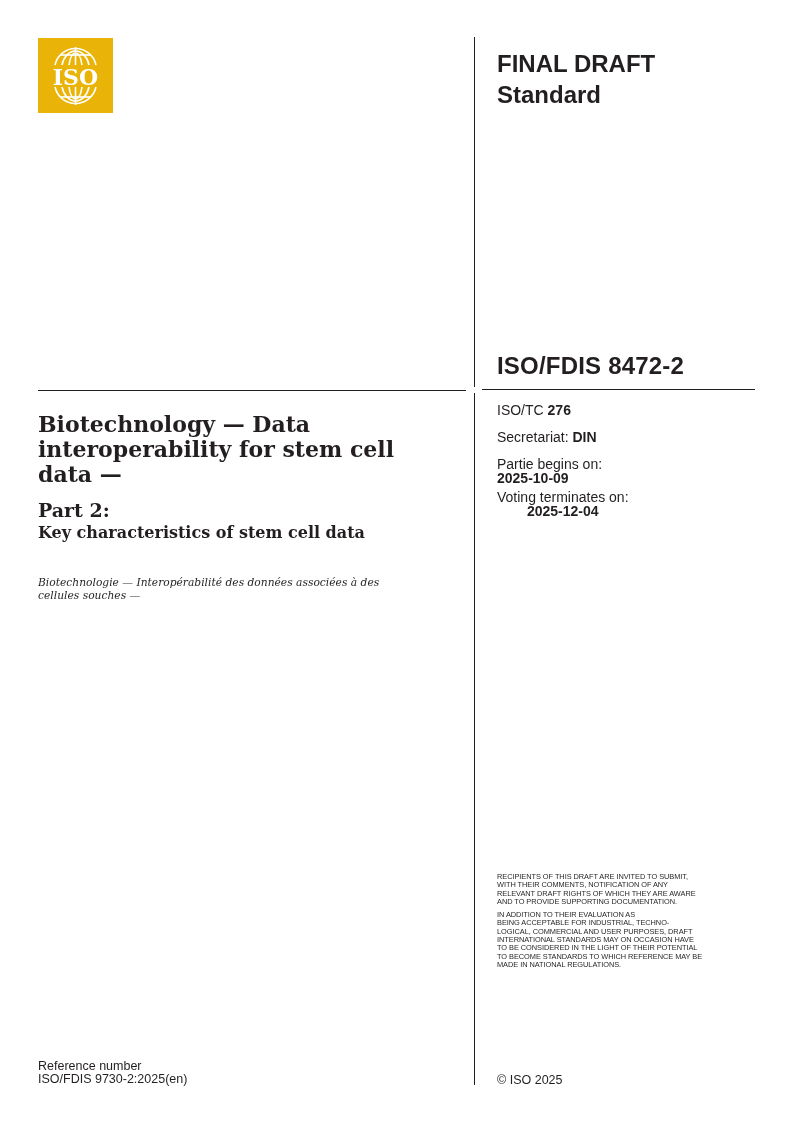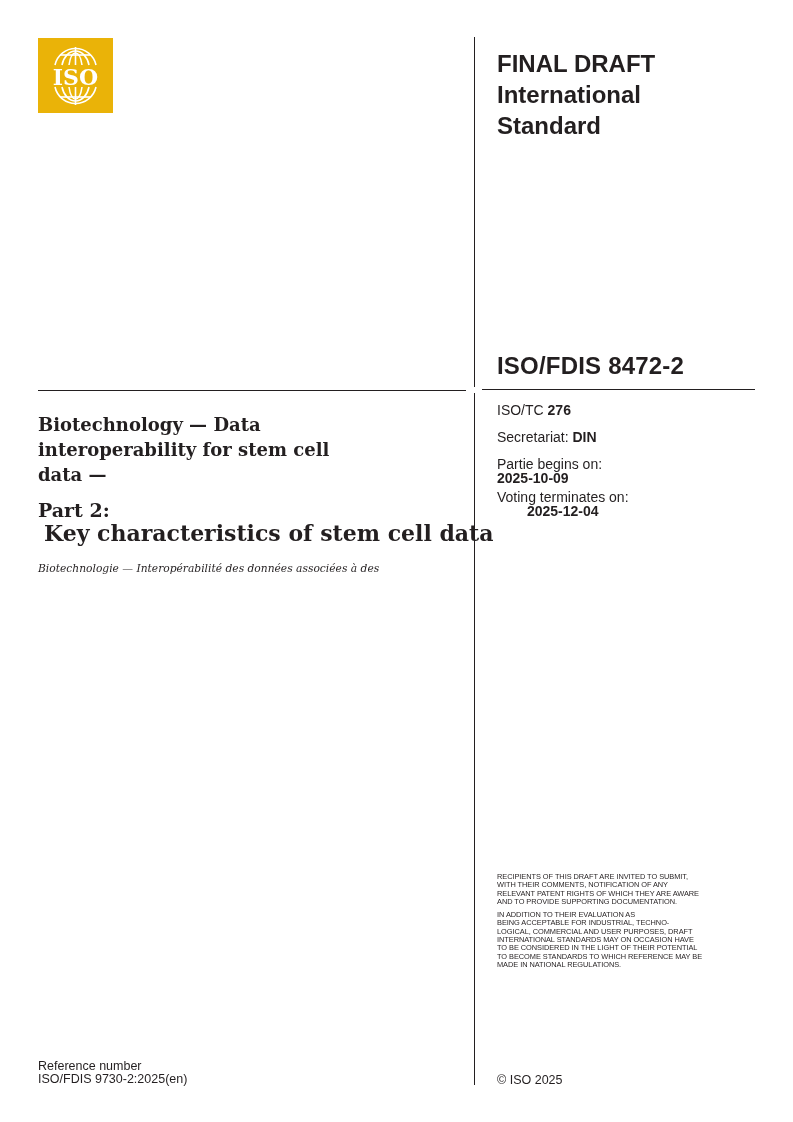--- a/index.html
+++ b/index.html
@@ -79,7 +79,6 @@
 
 <div id="doc-type" class="abs sans">
   <div class="l1">FINAL DRAFT</div>
-  <div class="l2">International</div>
   <div class="l3">Standard</div>
 </div>
 

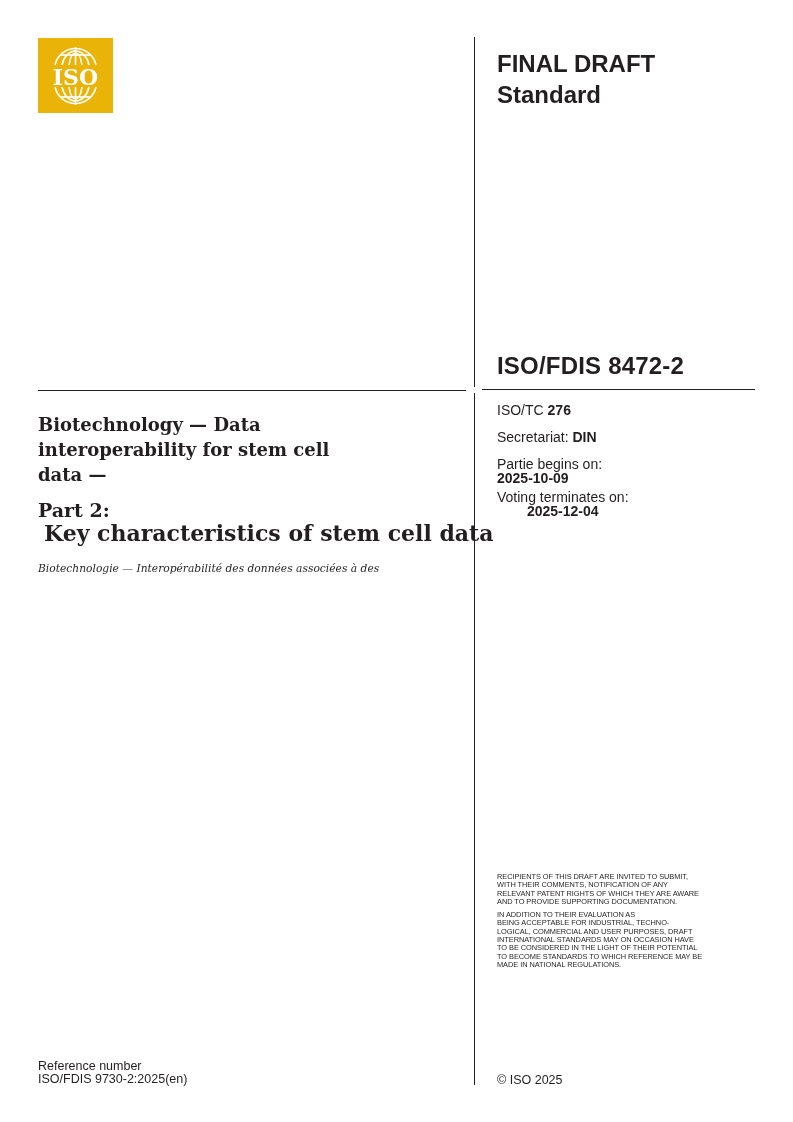--- a/index.html
+++ b/index.html
@@ -34,7 +34,7 @@
   #meta-vt { top:490px;text-align:center; }
 
   
-  #title-main { left:38px; top:412px; width:410px; font-size:18px; font-weight:700; line-height:25px; }
+  #title-main { left:38px; top:412px; width:410px; font-size:22px; font-weight:700; line-height:25px; }
   #title-part-label { left:38px; top:499px; font-size:19px; font-weight:700; line-height:22px; }
   #title-part-name { left:44px; top:521px; font-size:22px; font-weight:700; line-height:24px; }
   .fr { left:38px; width:410px; font-size:10.7px; font-style:italic; line-height:12.5px; }

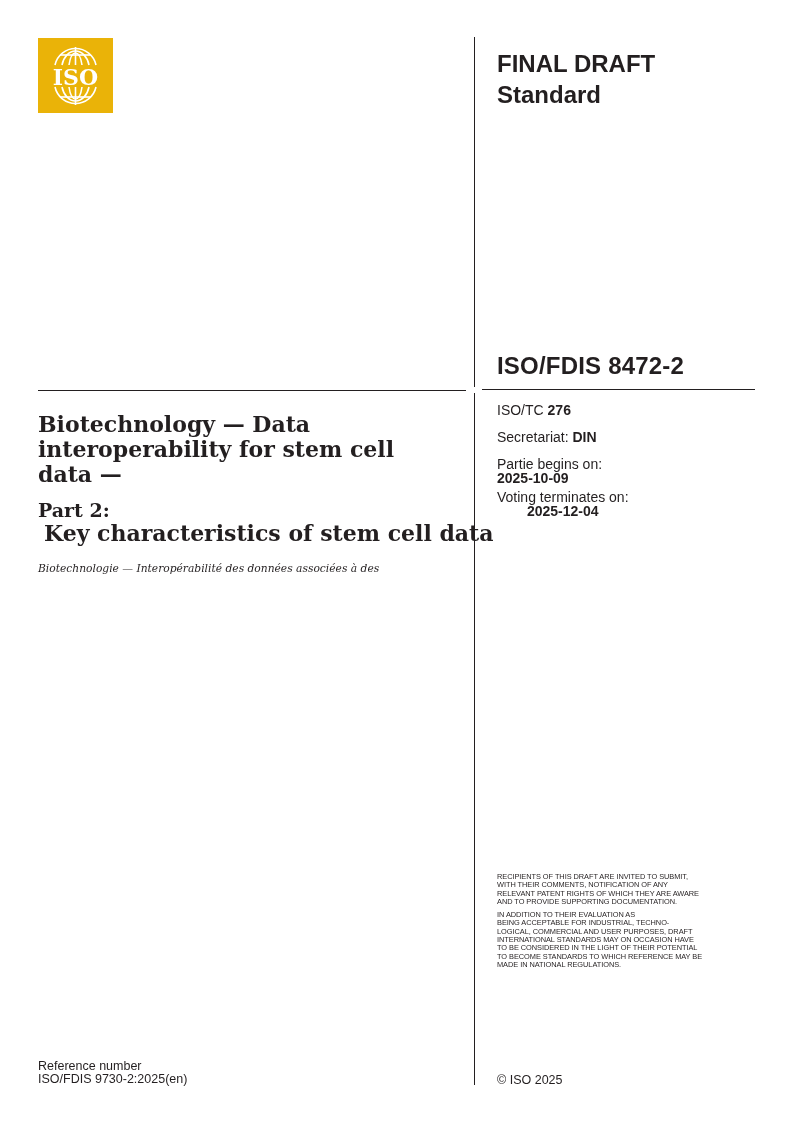--- a/index.html
+++ b/index.html
@@ -36,7 +36,7 @@
   
   #title-main { left:38px; top:412px; width:410px; font-size:22px; font-weight:700; line-height:25px; }
   #title-part-label { left:38px; top:499px; font-size:19px; font-weight:700; line-height:22px; }
-  #title-part-name { left:44px; top:521px; font-size:22px; font-weight:700; line-height:24px; }
+  #title-part-name { left:38px; top:521px; font-size:16px; font-weight:700; line-height:24px; }
   .fr { left:38px; width:410px; font-size:10.7px; font-style:italic; line-height:12.5px; }
   #fr-main { top:563px; }
   #fr-part { top:596px; }

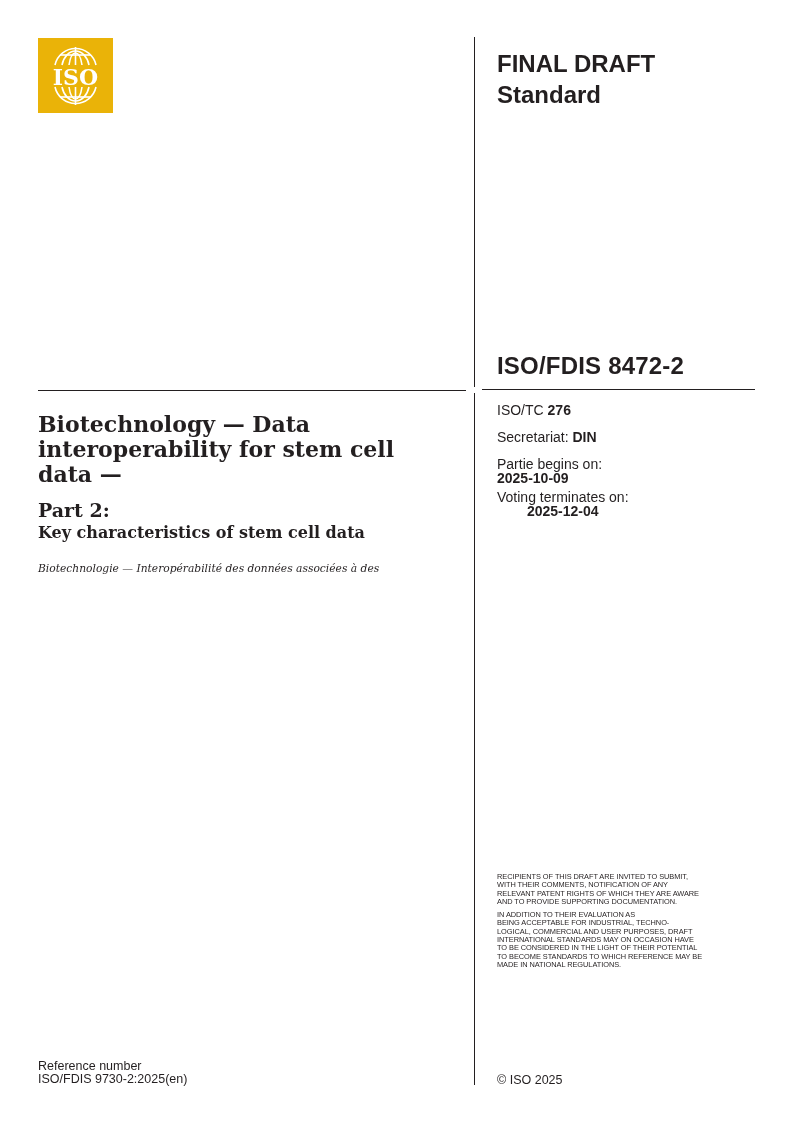--- a/index.html
+++ b/index.html
@@ -38,7 +38,7 @@
   #title-part-label { left:38px; top:499px; font-size:19px; font-weight:700; line-height:22px; }
   #title-part-name { left:38px; top:521px; font-size:16px; font-weight:700; line-height:24px; }
   .fr { left:38px; width:410px; font-size:10.7px; font-style:italic; line-height:12.5px; }
-  #fr-main { top:563px; }
+  #fr-main { top:577px; }
   #fr-part { top:596px; }
 
   

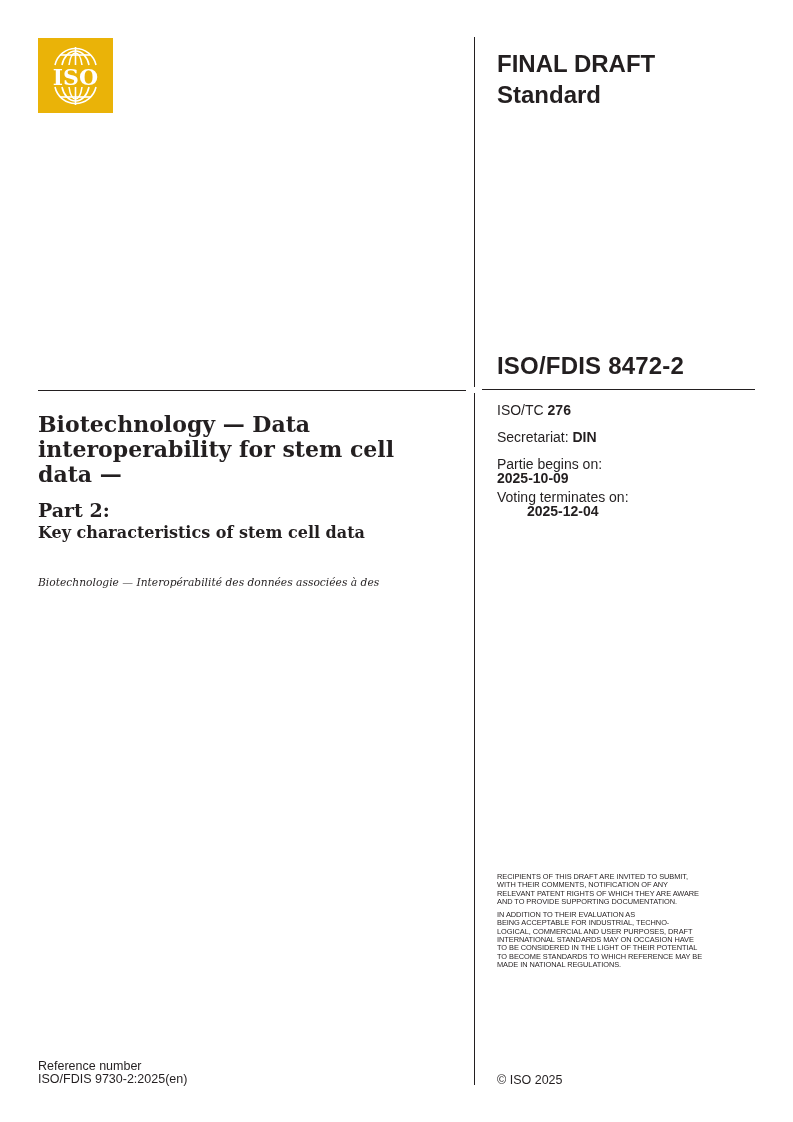--- a/index.html
+++ b/index.html
@@ -109,6 +109,7 @@
 
 <div id="fr-main" class="abs serif fr">
   <div>Biotechnologie — Interopérabilité des données associées à des</div>
+  <div>cellules souches —</div>
 </div>
 <div id="fr-part" class="abs serif fr">
 </div>

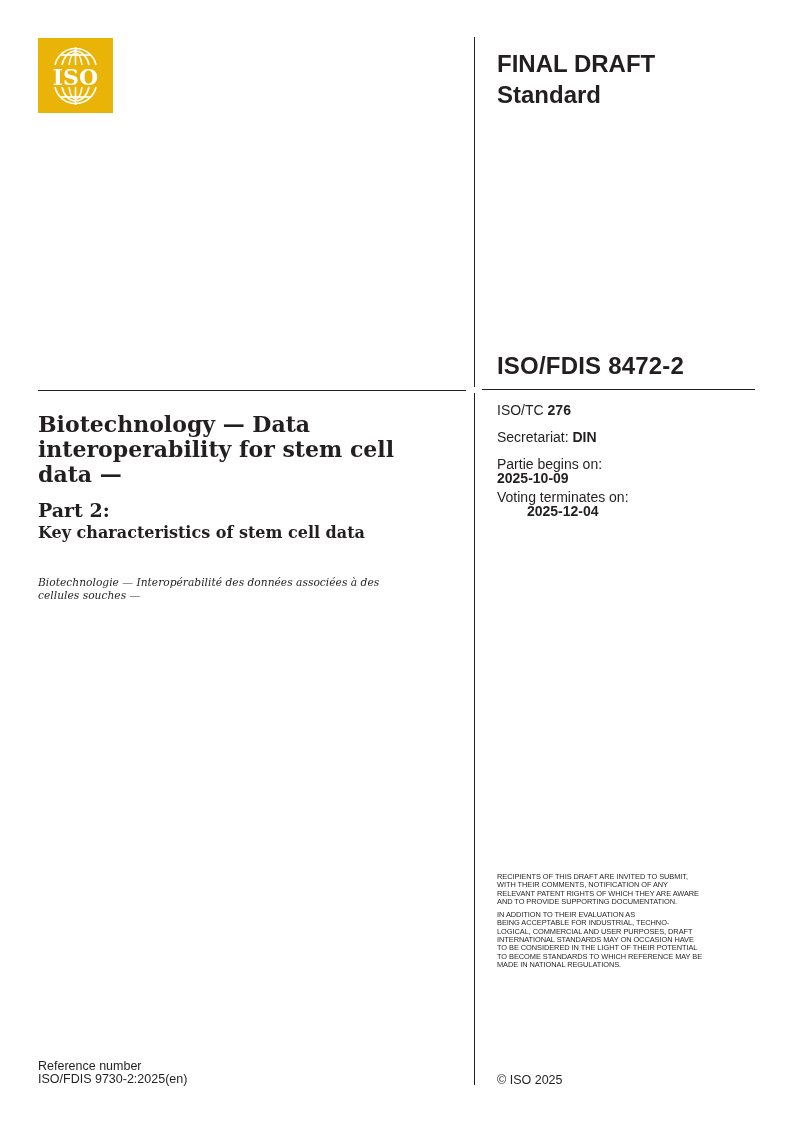--- a/index.html
+++ b/index.html
@@ -118,7 +118,7 @@
   <p>
     <span>RECIPIENTS OF THIS DRAFT ARE INVITED TO SUBMIT,</span><br>
     <span>WITH THEIR COMMENTS, NOTIFICATION OF ANY</span><br>
-    <span>RELEVANT PATENT RIGHTS OF WHICH THEY ARE AWARE</span><br>
+    <span>RELEVANT DRAFT RIGHTS OF WHICH THEY ARE AWARE</span><br>
     <span>AND TO PROVIDE SUPPORTING DOCUMENTATION.</span>
   </p>
   <p>

